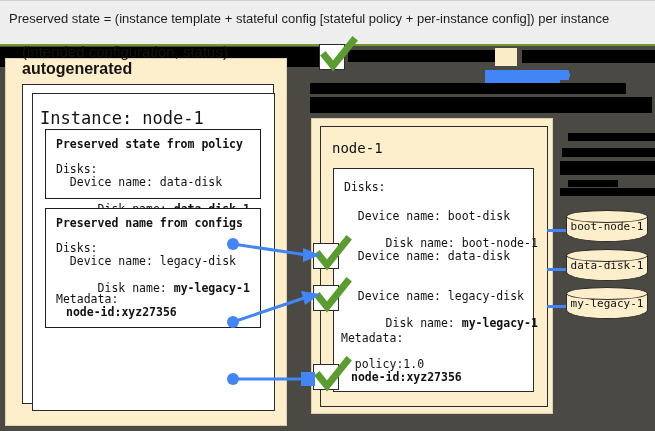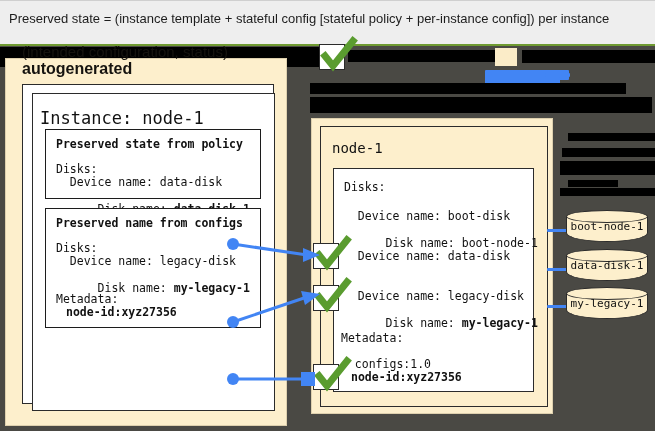--- a/index.html
+++ b/index.html
@@ -195,7 +195,7 @@
   </div>
 
   <div class="dk mono" style="left:341px;top:331px;">Metadata:</div>
-  <div class="dk mono" style="left:341px;top:357px;">  configs:1.0</div>
+  <div class="dk mono" style="left:341px;top:357px;">  policy:1.0</div>
   <div class="dk mono" style="left:351px;top:370px;font-weight:bold;">node-id:xyz27356</div>
 
   <div class="check" style="left:313px;top:243px;">

